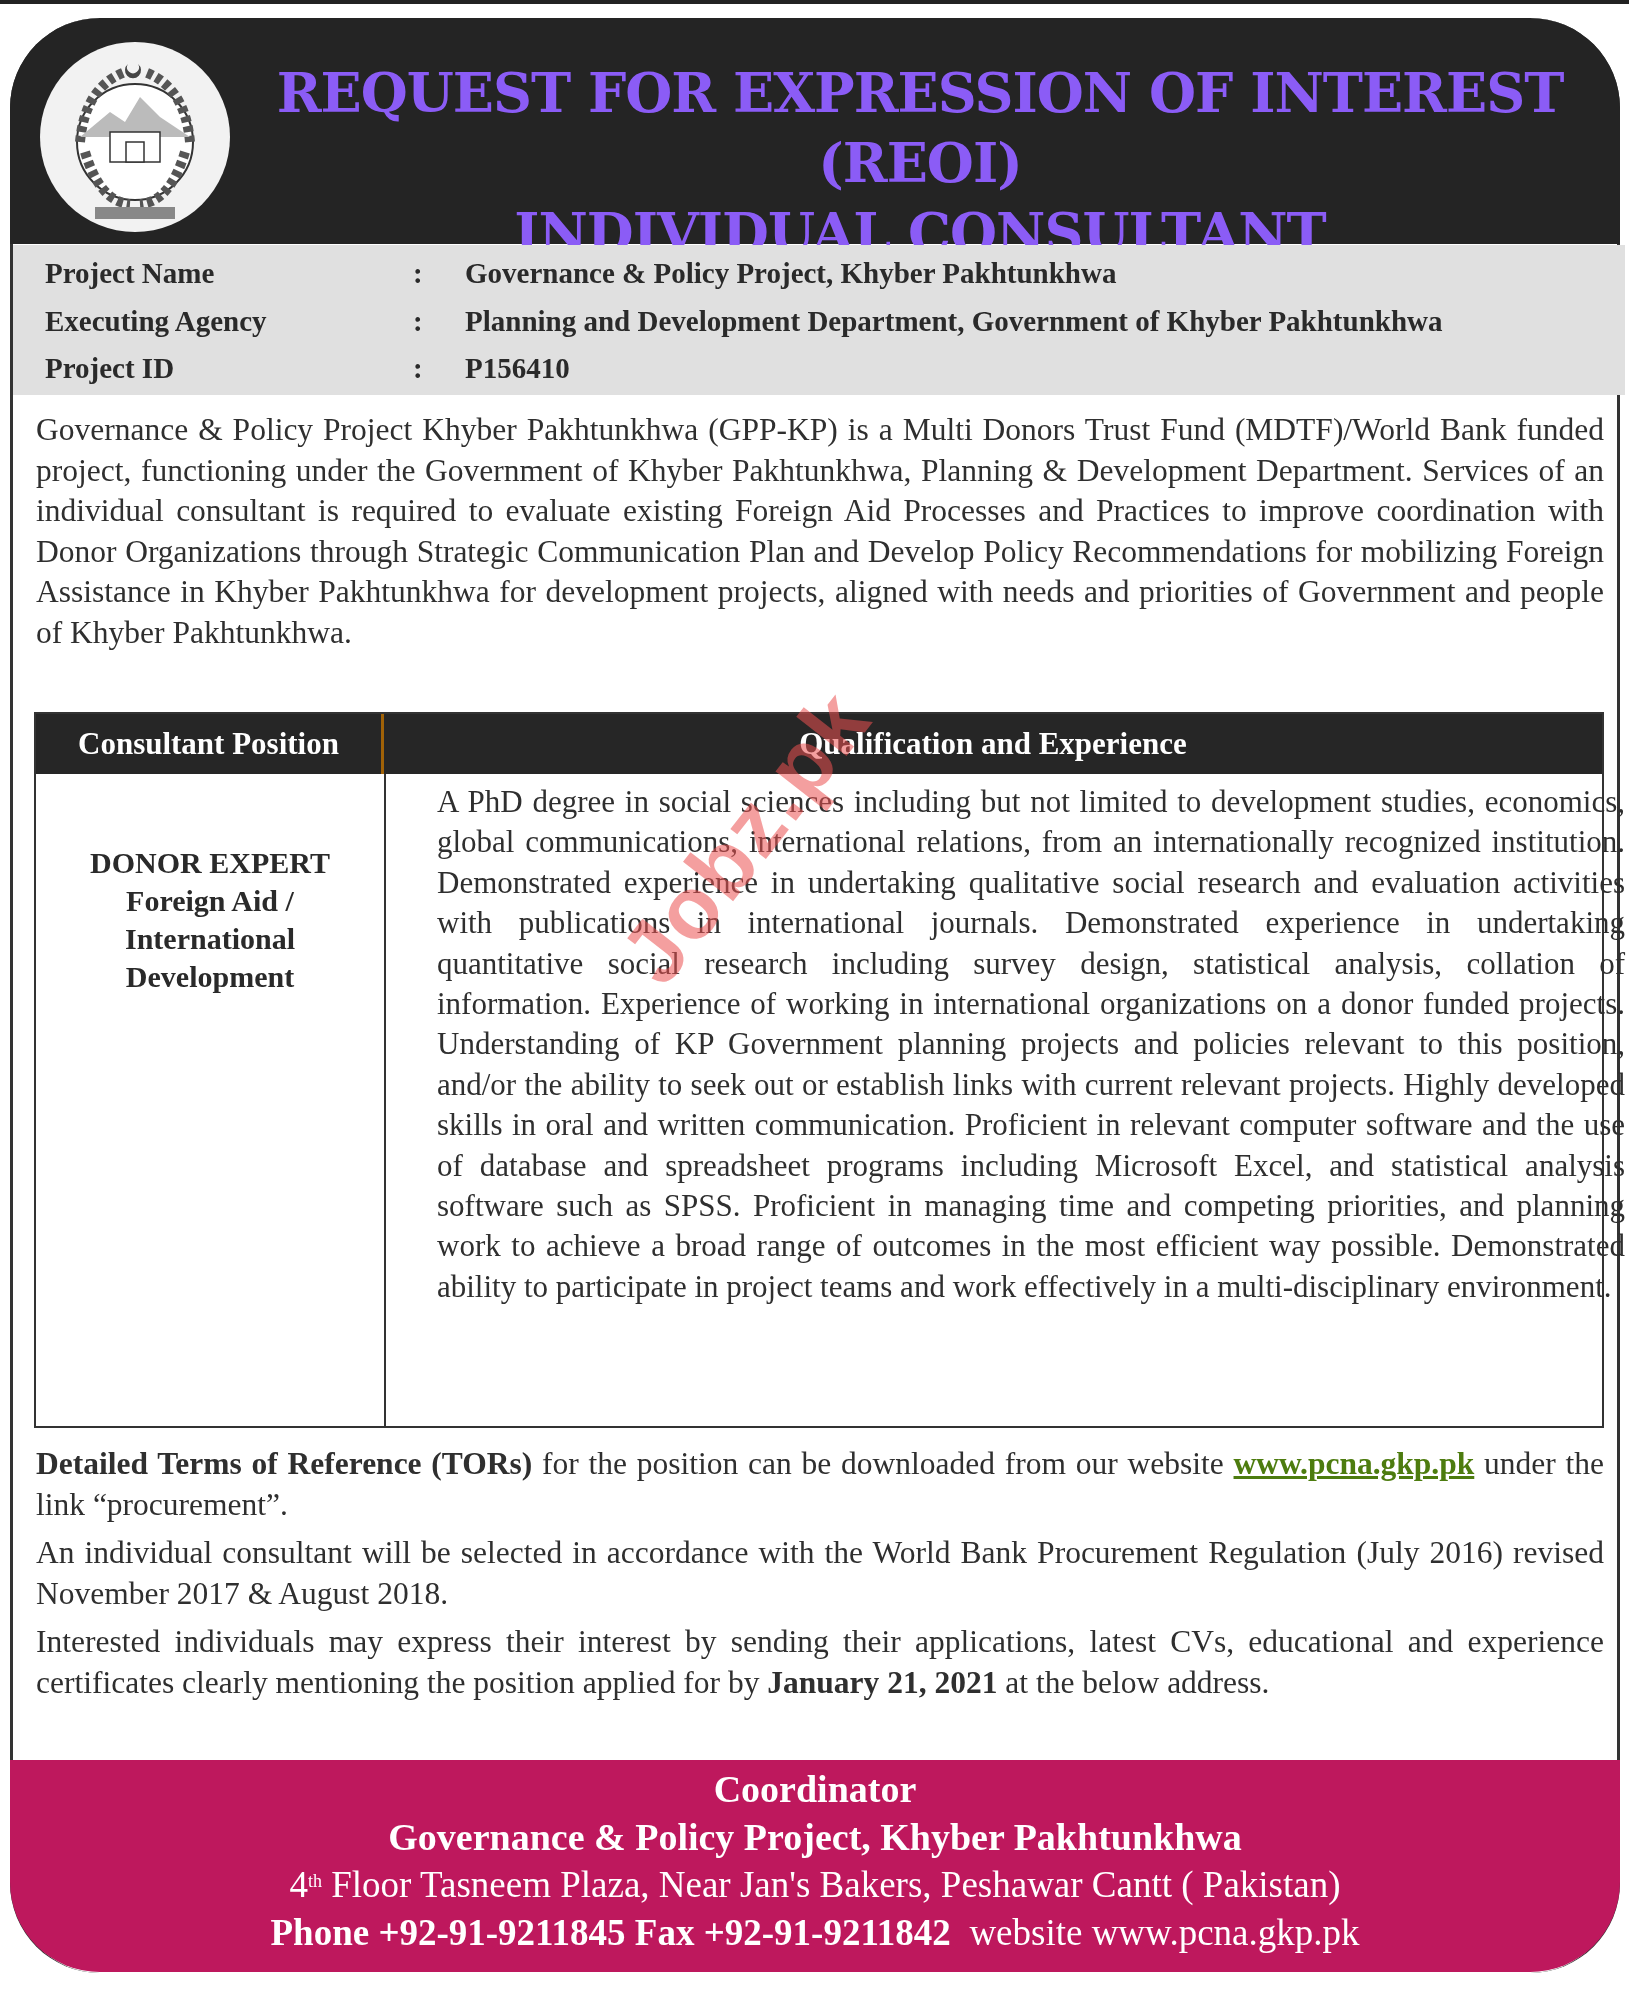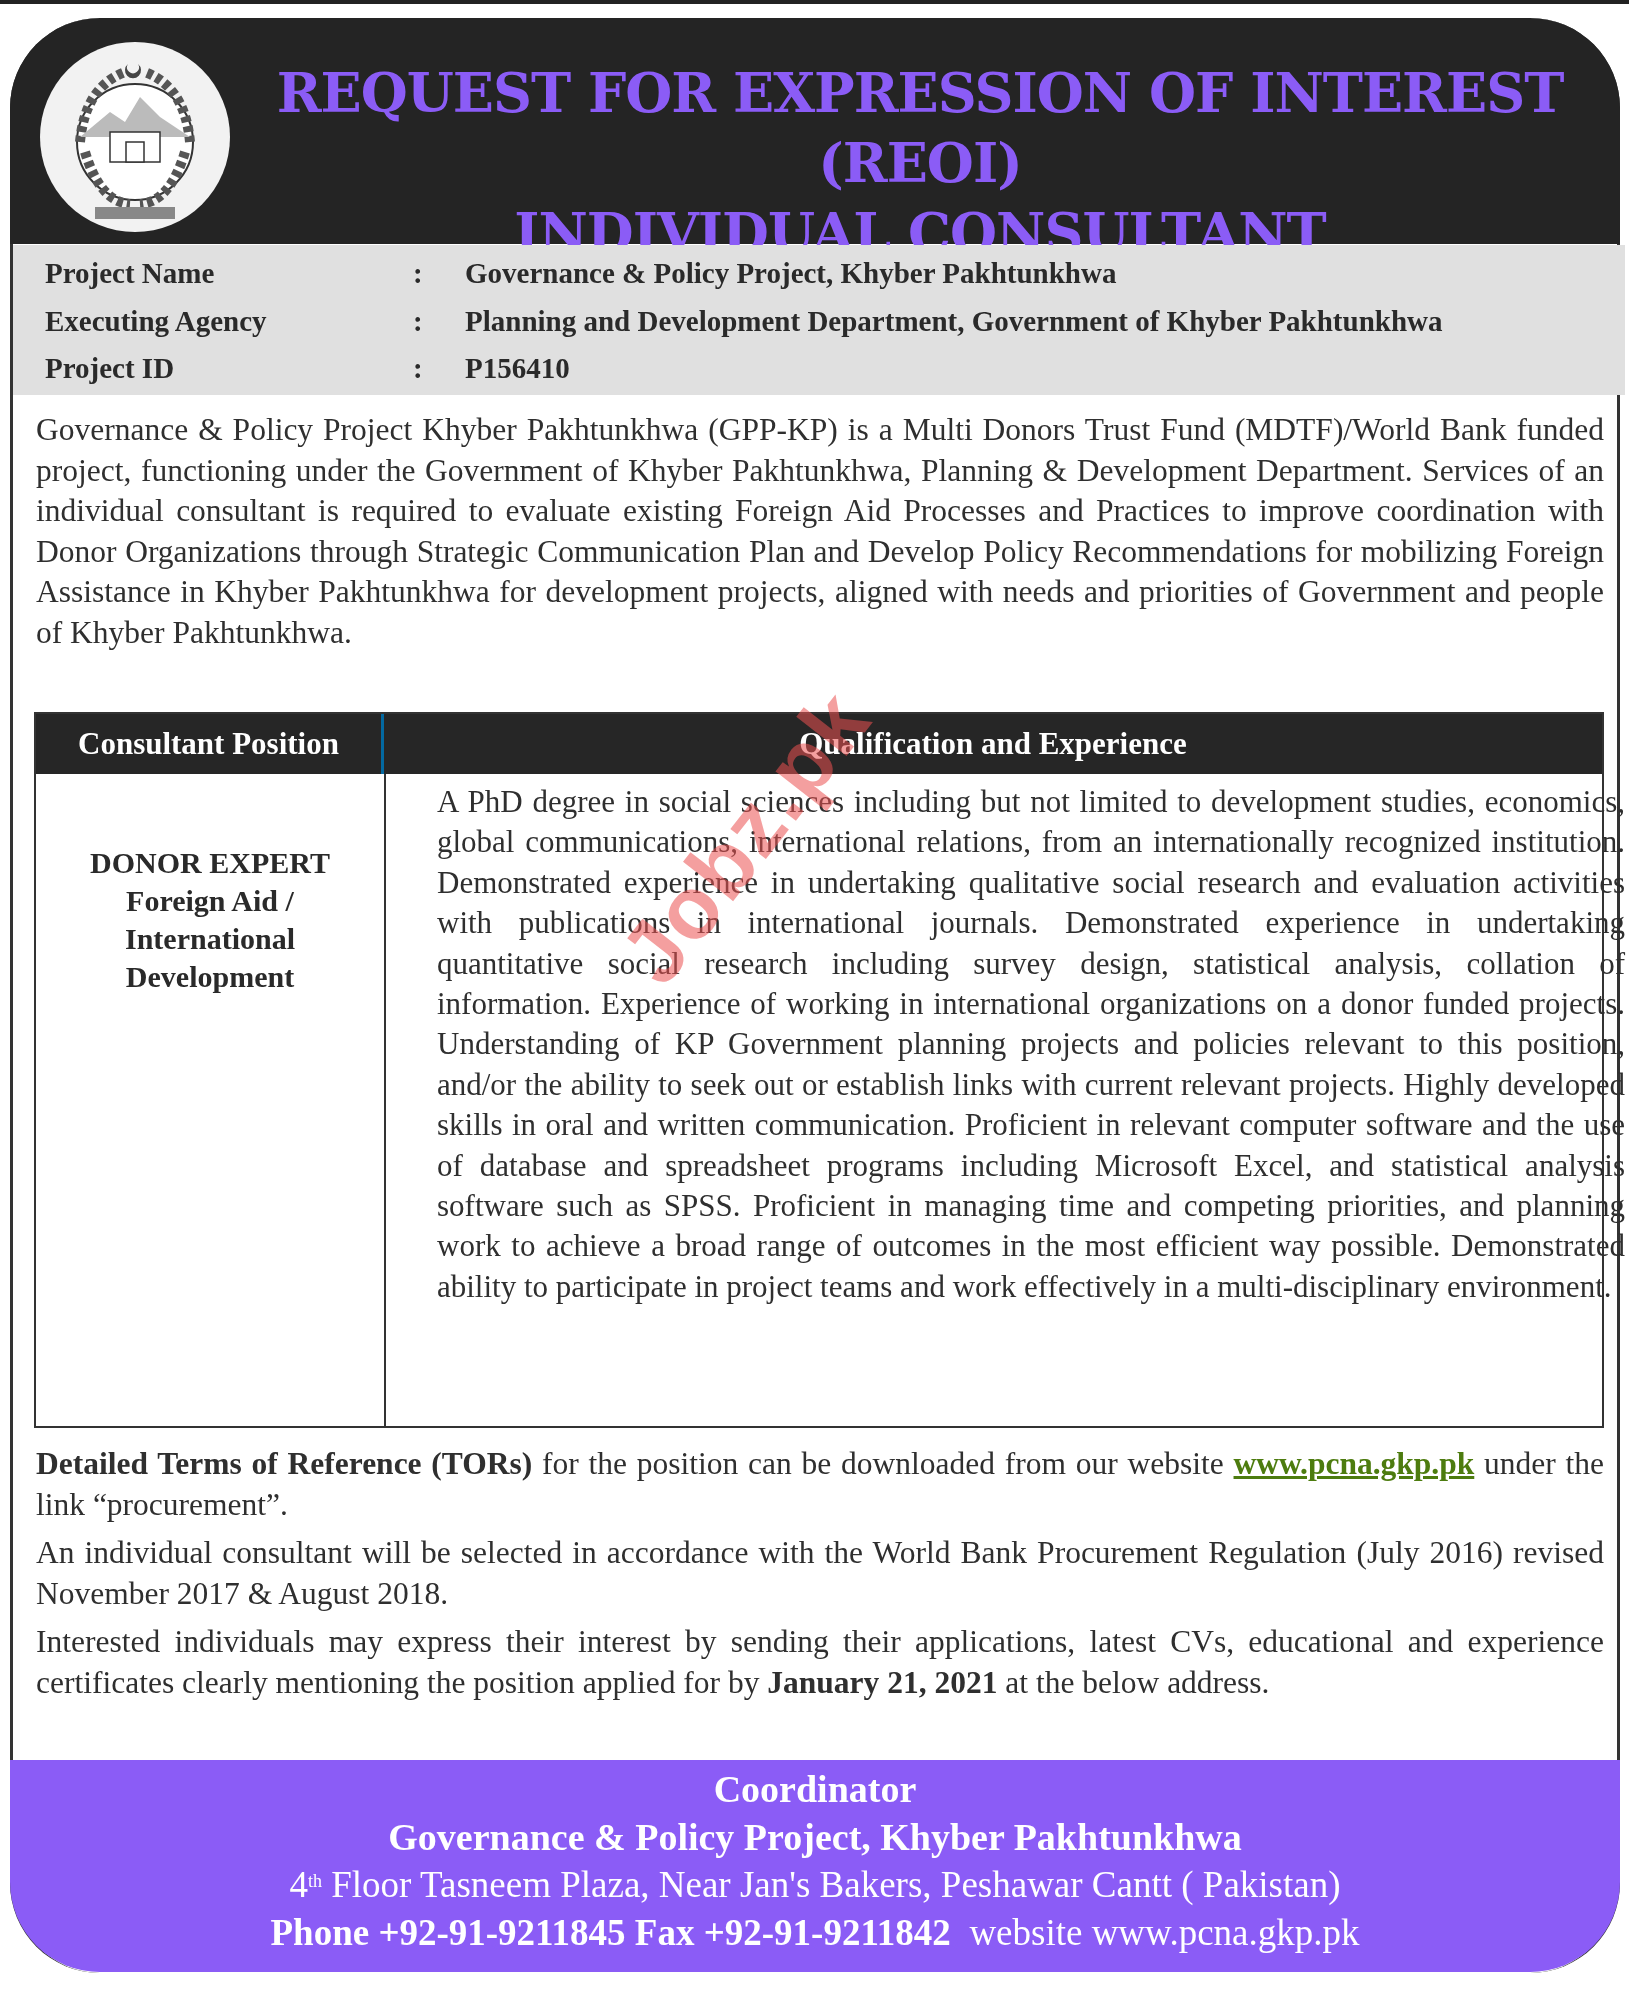--- a/index.html
+++ b/index.html
@@ -21,7 +21,7 @@
 
   .tbl { position:absolute; left:34px; top:712px; width:1570px; height:716px; border:2px solid #333; box-sizing:border-box; }
   .tbl-head { position:absolute; left:0; top:0; width:100%; height:60px; background:#262626; }
-  .th-left { position:absolute; left:0; top:0; width:348px; height:60px; color:#fff; font-family:"Liberation Serif", serif; font-weight:bold; font-size:31px; line-height:60px; text-align:center; border-right:3px solid #0369a1; box-sizing:border-box; }
+  .th-left { position:absolute; left:0; top:0; width:348px; height:60px; color:#fff; font-family:"Liberation Serif", serif; font-weight:bold; font-size:31px; line-height:60px; text-align:center; border-right:3px solid #a16207; box-sizing:border-box; }
   .th-right { position:absolute; left:348px; top:0; right:0; height:60px; color:#fff; font-family:"Liberation Serif", serif; font-weight:bold; font-size:31px; line-height:60px; text-align:center; }
   .col-divider { position:absolute; left:348px; top:60px; width:2px; bottom:0; background:#333; }
   .position { position:absolute; left:0; top:130px; width:348px; text-align:center; font-family:"Liberation Serif", serif; font-weight:bold; font-size:30px; line-height:38px; color:#2a2a2a; }

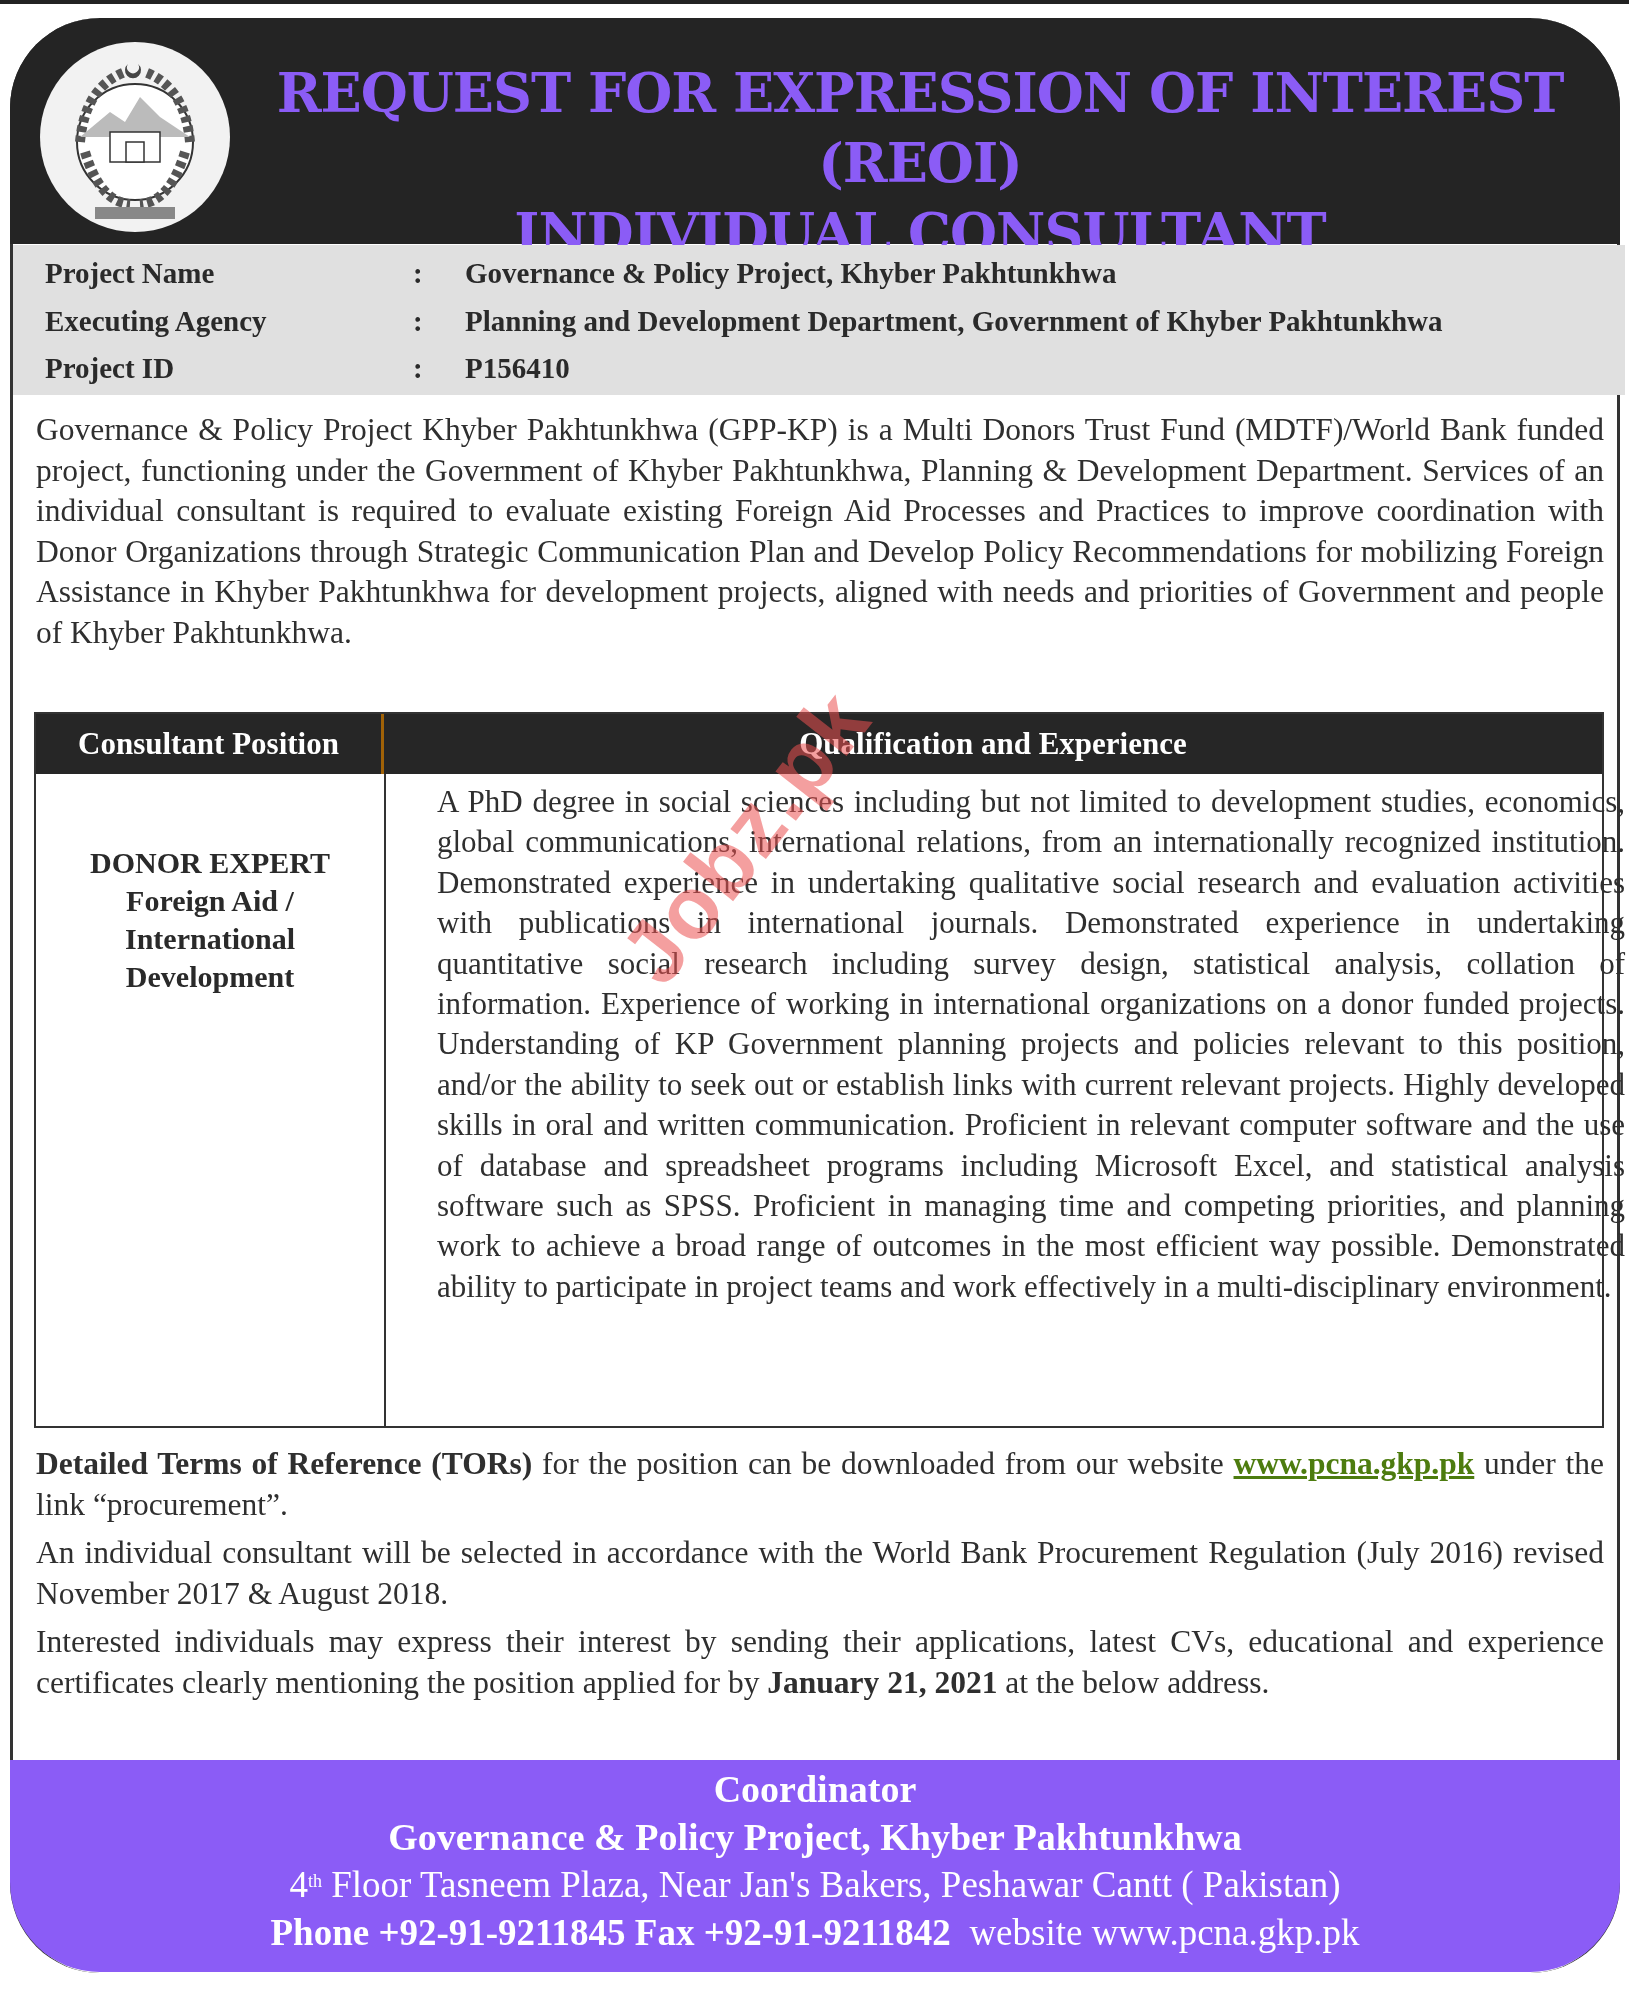--- a/index.html
+++ b/index.html
@@ -33,7 +33,7 @@
   .bottom b { font-weight:bold; }
   .bottom a { color:#4d7c0f; font-weight:bold; text-decoration:underline; }
 
-  .footer { position:absolute; left:10px; top:1760px; width:1610px; height:212px; background:#8b5cf6; border-radius:0 0 90px 90px; color:#fff; text-align:center; font-family:"Liberation Serif", serif; }
+  .footer { position:absolute; left:10px; top:1760px; width:1610px; height:212px; background:#be185d; border-radius:0 0 90px 90px; color:#fff; text-align:center; font-family:"Liberation Serif", serif; }
   .f1 { position:absolute; left:0; width:100%; top:6px; font-weight:bold; font-size:38px; line-height:46px; }
   .f2 { position:absolute; left:0; width:100%; top:54px; font-weight:bold; font-size:38px; line-height:46px; }
   .f3 { position:absolute; left:0; width:100%; top:102px; font-size:37px; line-height:46px; }

